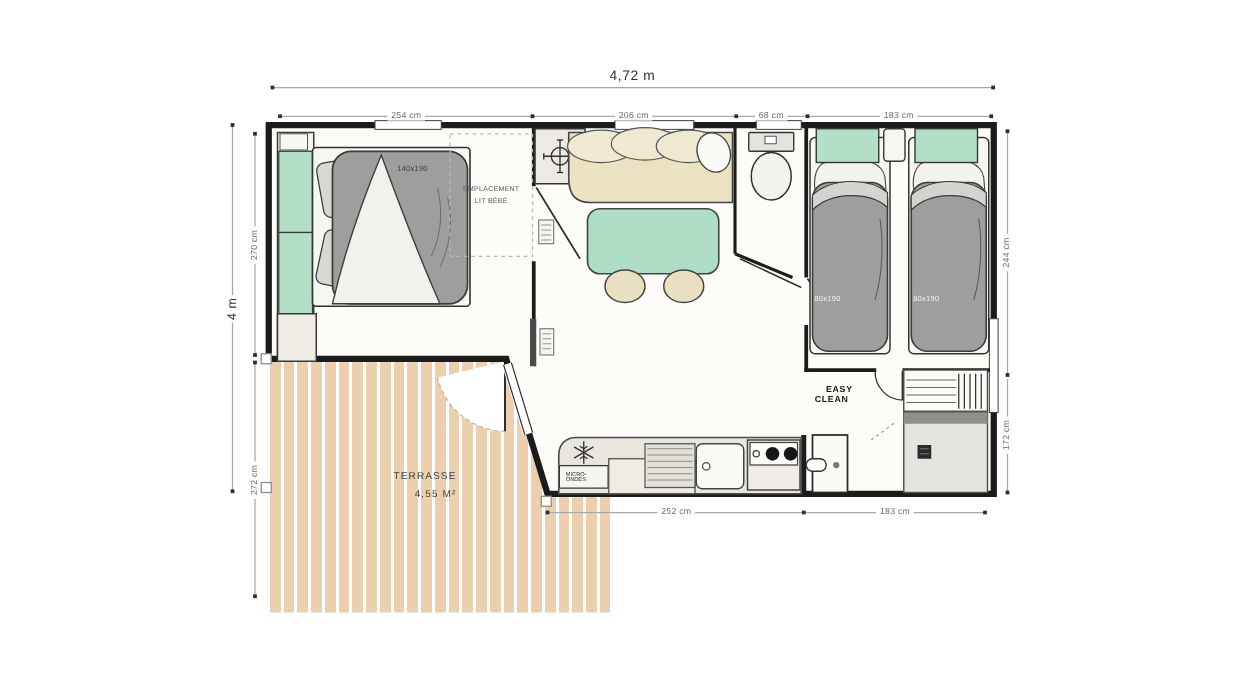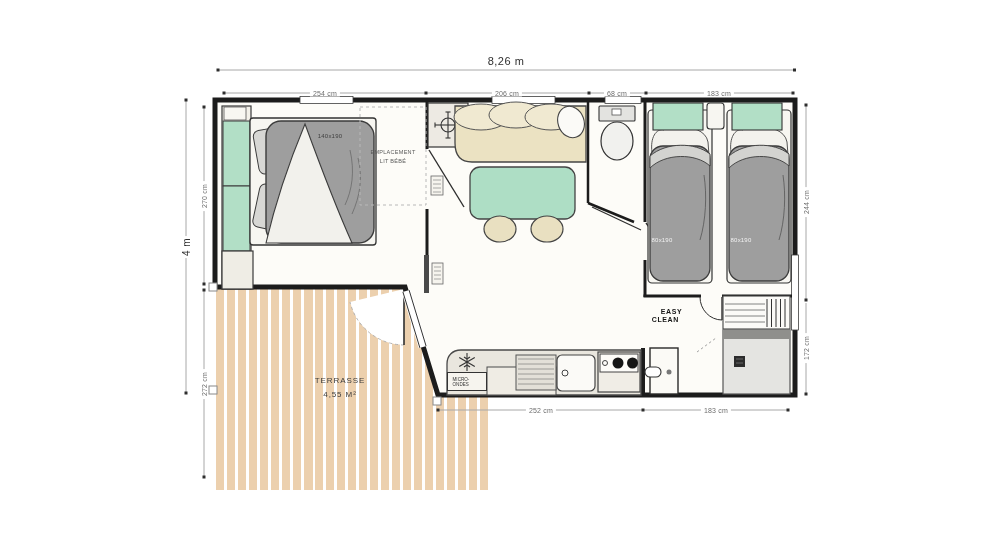--- a/index.html
+++ b/index.html
@@ -255,7 +255,7 @@
     </g>
   </svg>
 
-  <div class="abs dimtitle" style="left:506px;top:61px">8,26 m</div>
+  <div class="abs dimtitle" style="left:506px;top:61px">4,72 m</div>
   <div class="abs dim" style="left:325px;top:93px">254 cm</div>
   <div class="abs dim" style="left:507px;top:93px">206 cm</div>
   <div class="abs dim" style="left:617px;top:93px">68 cm</div>

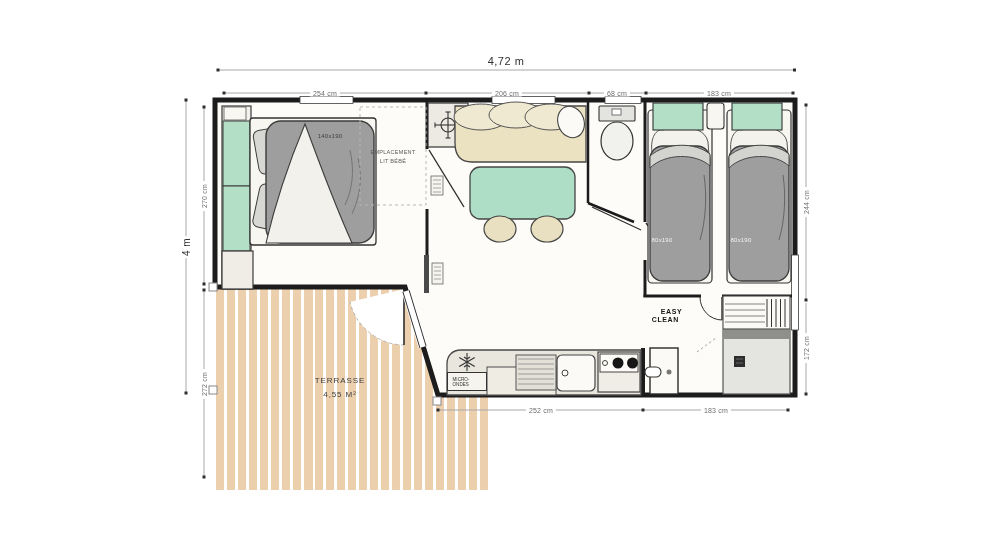--- a/index.html
+++ b/index.html
@@ -16,7 +16,7 @@
   .bedsize{font-size:6px;color:#3f3f3f;letter-spacing:.2px;}
   .bedsize-light{font-size:6px;color:#f2f2f2;letter-spacing:.2px;}
   .babel{font-size:6px;color:#5a5a5a;letter-spacing:.3px;text-align:center;line-height:1.7;transform:translate(-50%,-50%) scale(.92);}
-  .terr{font-size:8px;color:#3d3d3d;letter-spacing:.9px;text-align:center;line-height:1.7;}
+  .terr{font-size:8px;color:#3d3d3d;letter-spacing:.9px;text-align:right;line-height:1.7;}
   .brand{font-size:7px;font-weight:bold;color:#161616;letter-spacing:.6px;line-height:1.1;text-align:left;}
   .brand .l1{margin-left:9px;}
   #microwave-box{position:absolute;left:447px;top:372px;width:40px;height:19px;border:1px solid #333;

